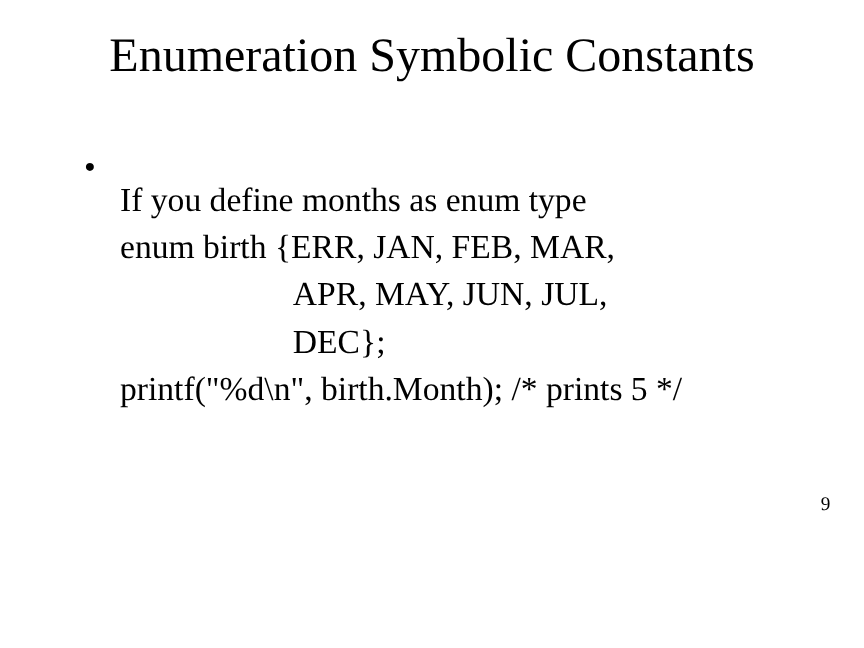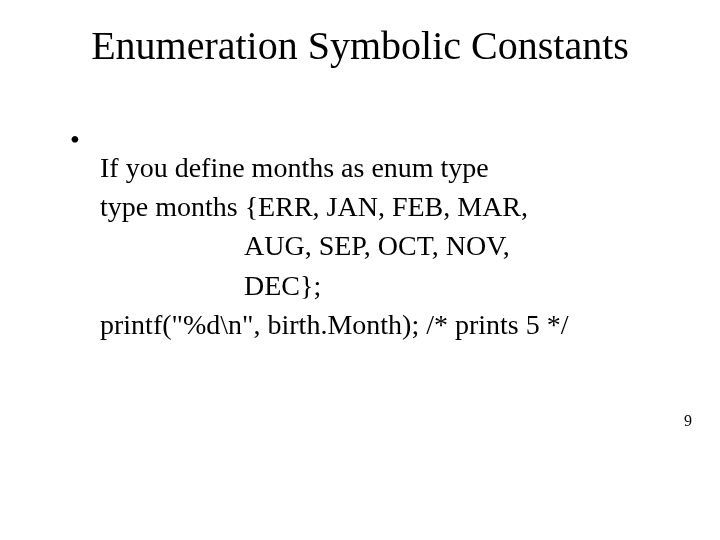--- a/index.html
+++ b/index.html
@@ -76,7 +76,7 @@
       <div class="bullet-text">If you define months as enum type</div>
     </div>
 
-    <div class="indent1">type months {ERR, JAN, FEB, MAR,</div>
+    <div class="indent1">enum birth {ERR, JAN, FEB, MAR,</div>
     <div class="indent2">AUG, SEP, OCT, NOV,</div>
     <div class="indent2">DEC};</div>
     <div class="indent1">printf("%d\n", birth.Month);    /* prints 5 */</div>

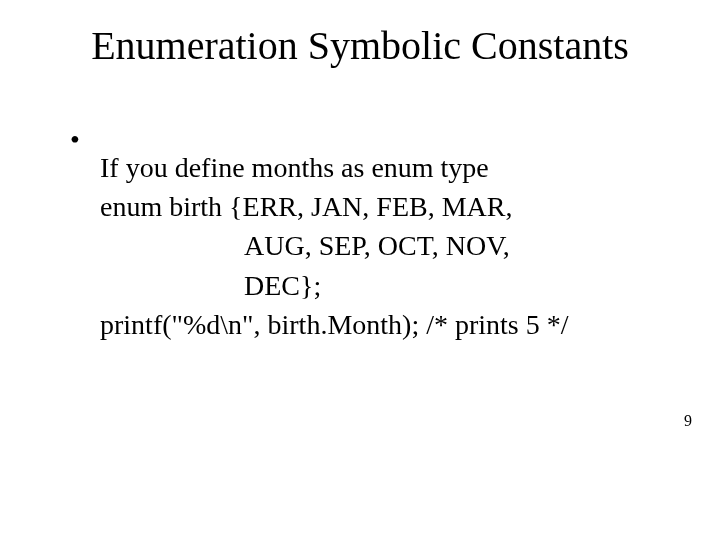--- a/index.html
+++ b/index.html
@@ -77,6 +77,7 @@
     </div>
 
     <div class="indent1">enum birth {ERR, JAN, FEB, MAR,</div>
+    <div class="indent2">APR, MAY, JUN, JUL,</div>
     <div class="indent2">AUG, SEP, OCT, NOV,</div>
     <div class="indent2">DEC};</div>
     <div class="indent1">printf("%d\n", birth.Month);    /* prints 5 */</div>

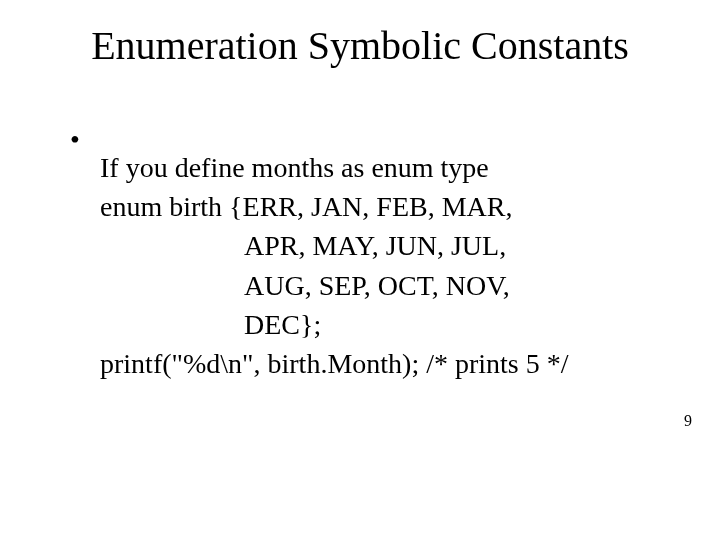--- a/index.html
+++ b/index.html
@@ -78,7 +78,6 @@
 
     <div class="indent1">enum birth {ERR, JAN, FEB, MAR,</div>
     <div class="indent2">APR, MAY, JUN, JUL,</div>
-    <div class="indent2">AUG, SEP, OCT, NOV,</div>
     <div class="indent2">DEC};</div>
     <div class="indent1">printf("%d\n", birth.Month);    /* prints 5 */</div>
 

